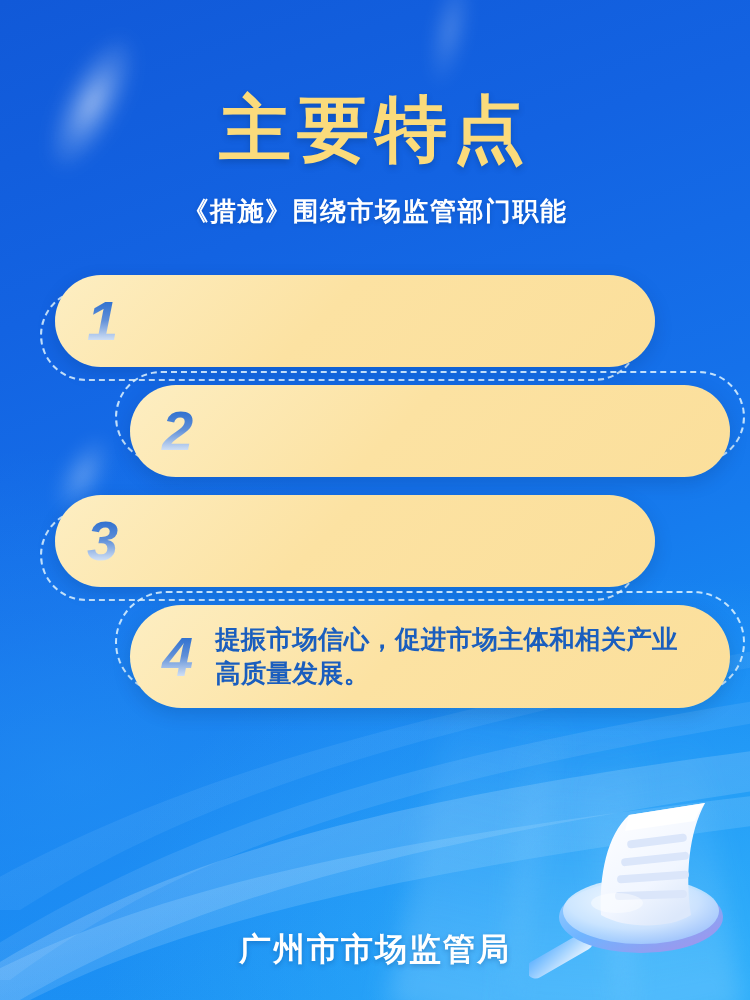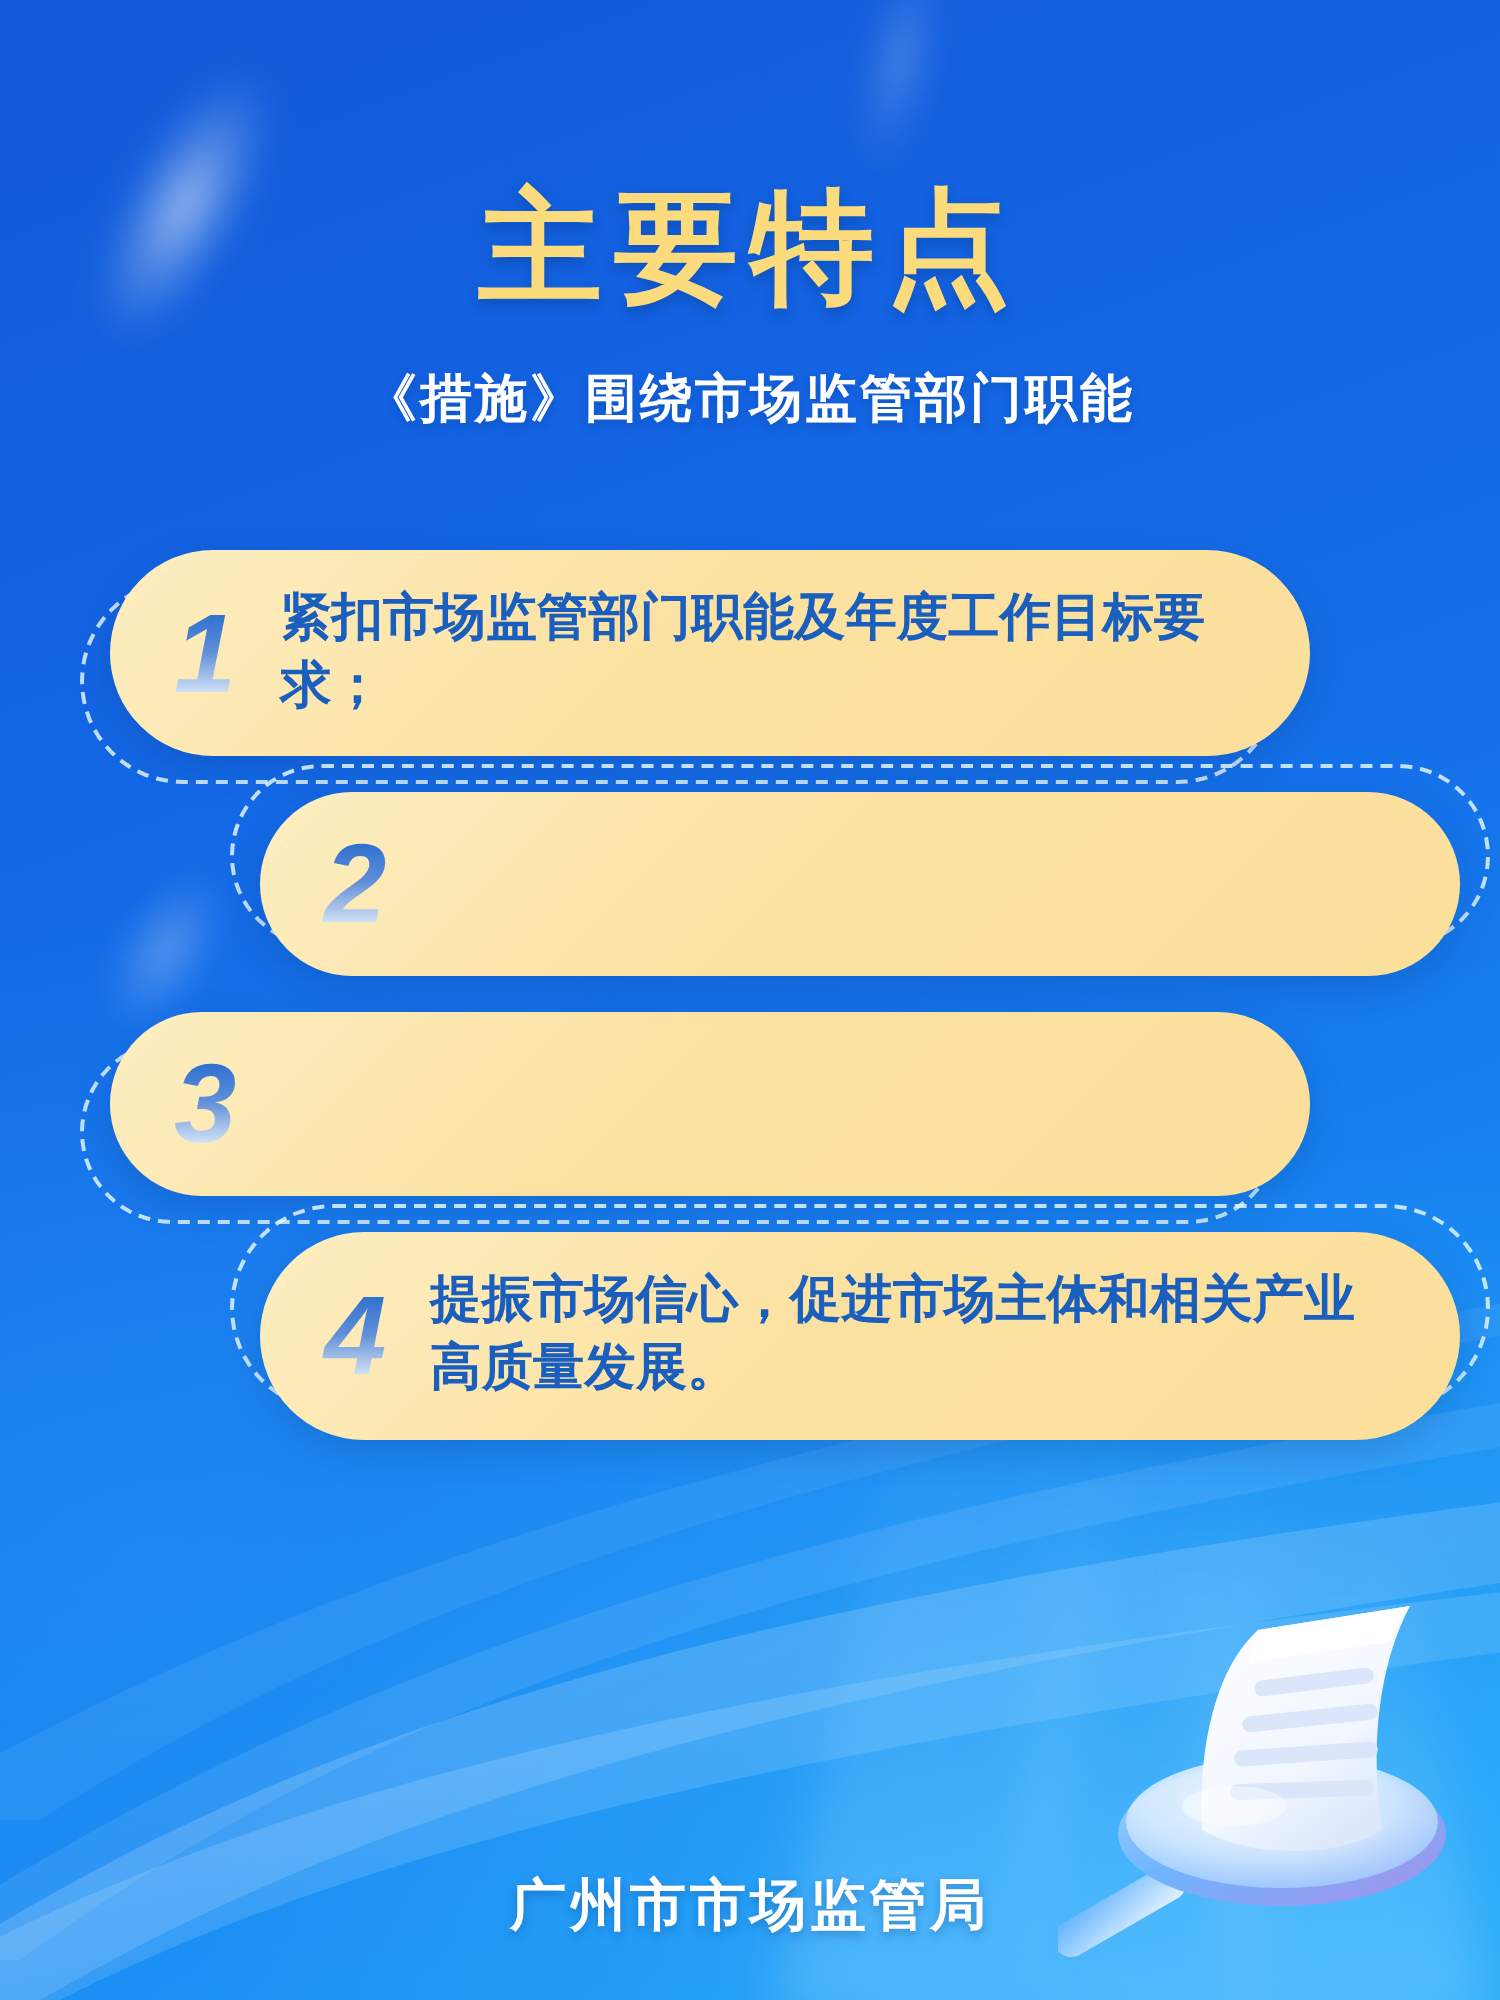--- a/index.html
+++ b/index.html
@@ -57,7 +57,7 @@
   .header { position:absolute; left:0; right:0; top:0; text-align:center; }
   .title {
     margin-top:82px;
-    font-size:62px;
+    font-size:72px;
     font-weight:bold;
     letter-spacing:6px;
     color:#fbdb7b;

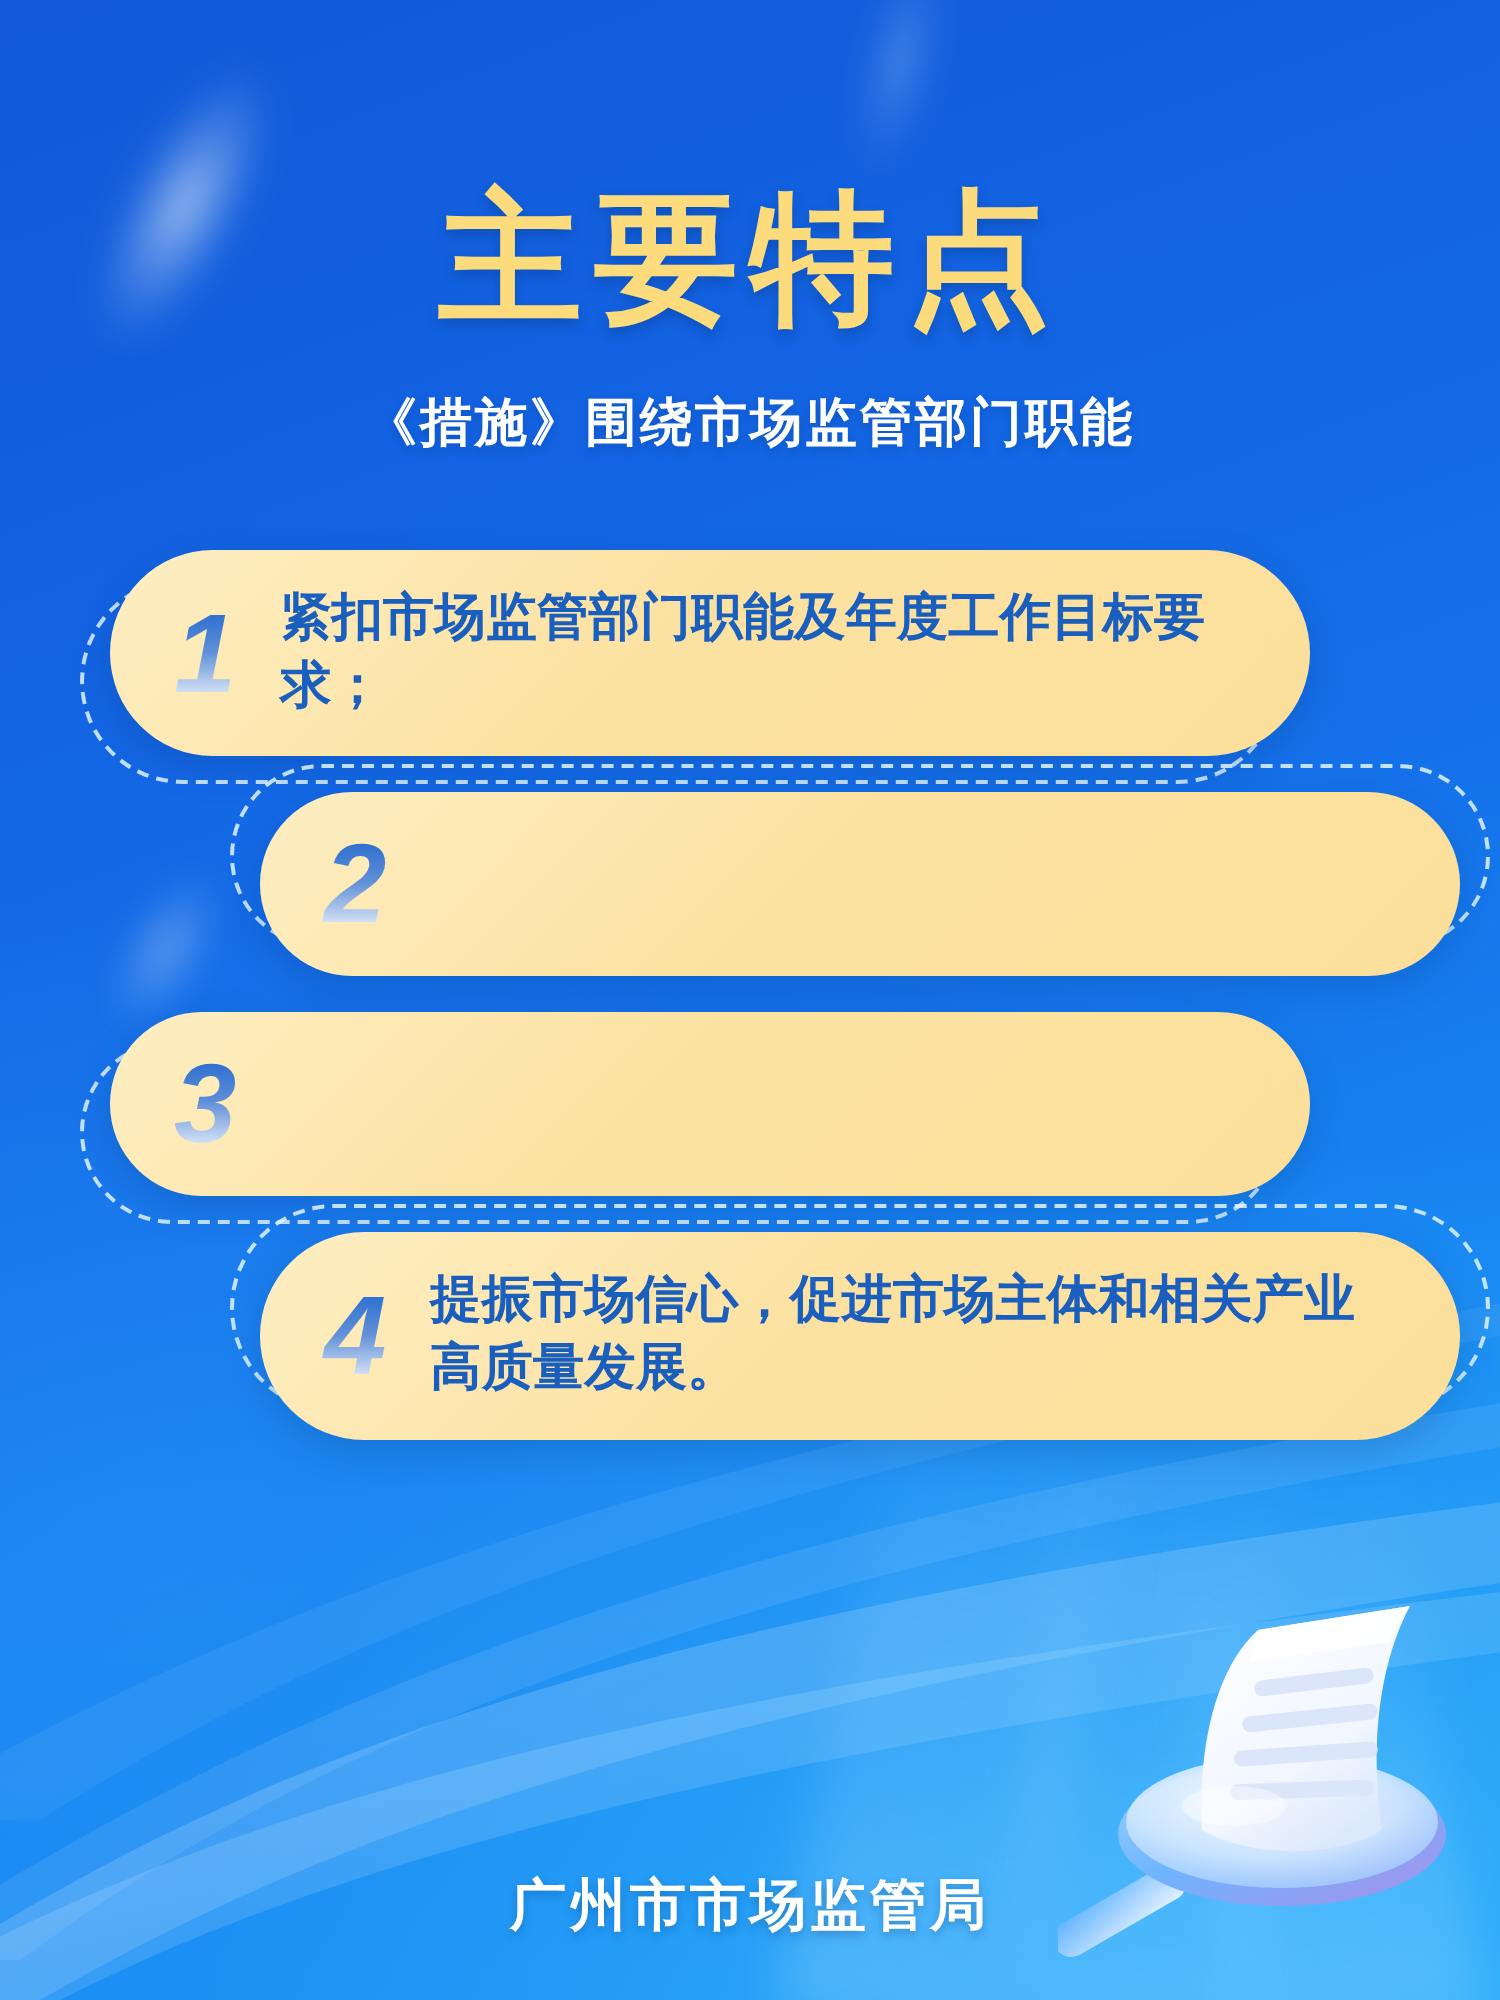--- a/index.html
+++ b/index.html
@@ -179,7 +179,6 @@
       <div class="dash-outline"></div>
       <div class="pill">
         <div class="num">1</div>
-        <div class="pill-text">紧扣市场监管部门职能及年度工作目标要求；</div>
       </div>
     </div>
 

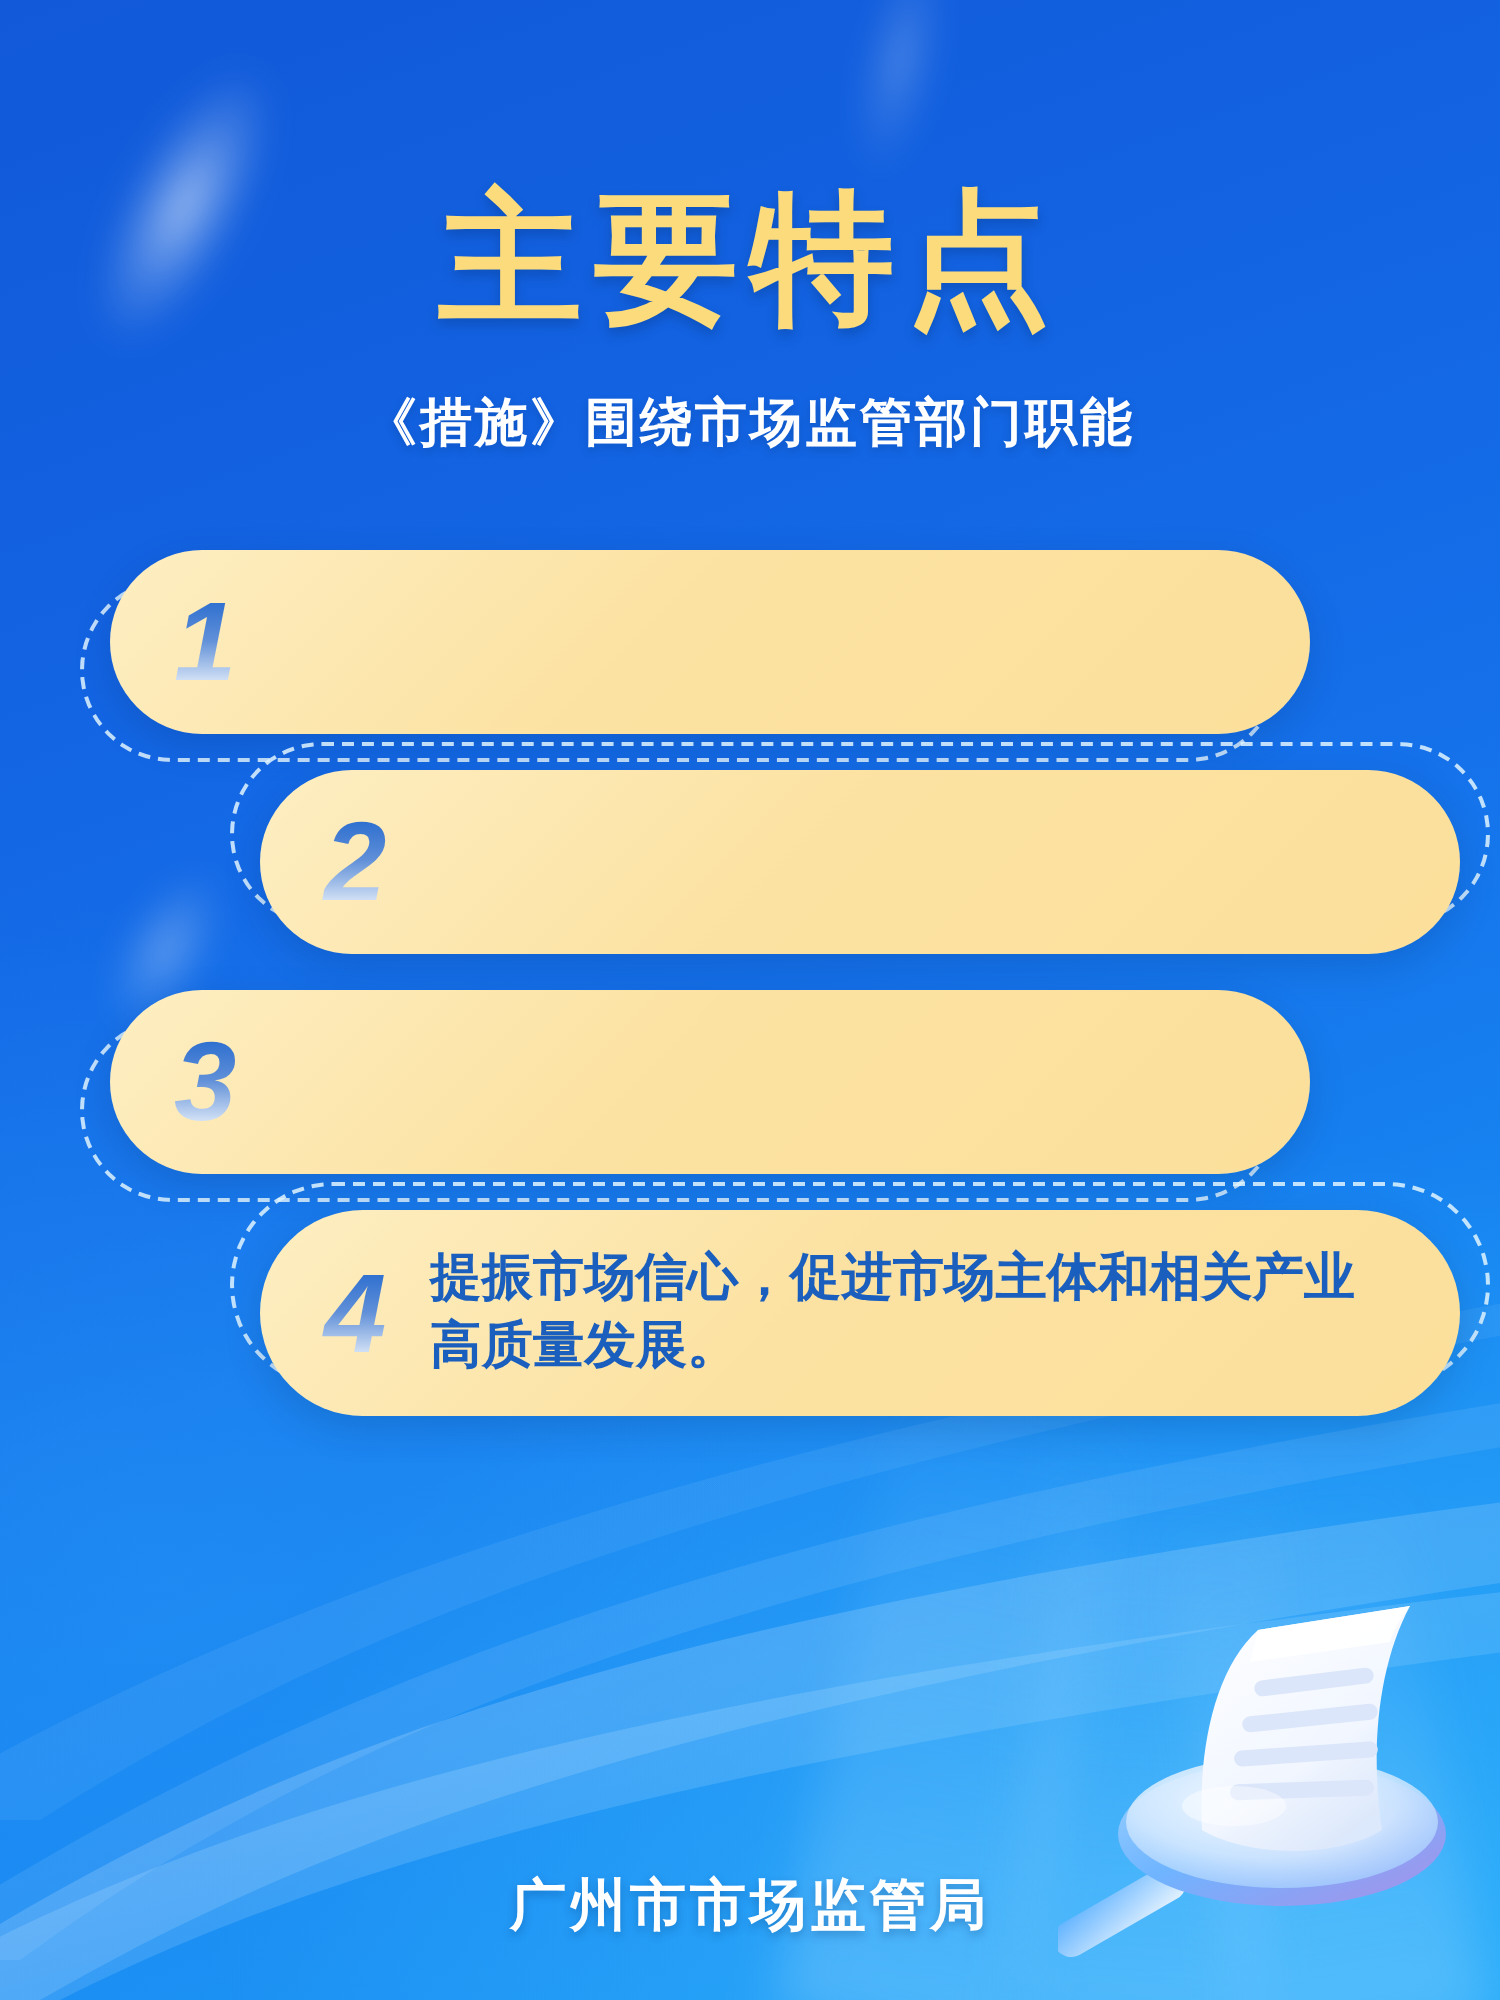--- a/index.html
+++ b/index.html
@@ -129,7 +129,7 @@
     position:absolute;
     left:0; right:0; bottom:28px;
     text-align:center;
-    font-size:28px;
+    font-size:32px;
     font-weight:bold;
     letter-spacing:2px;
     color:#ffffff;

